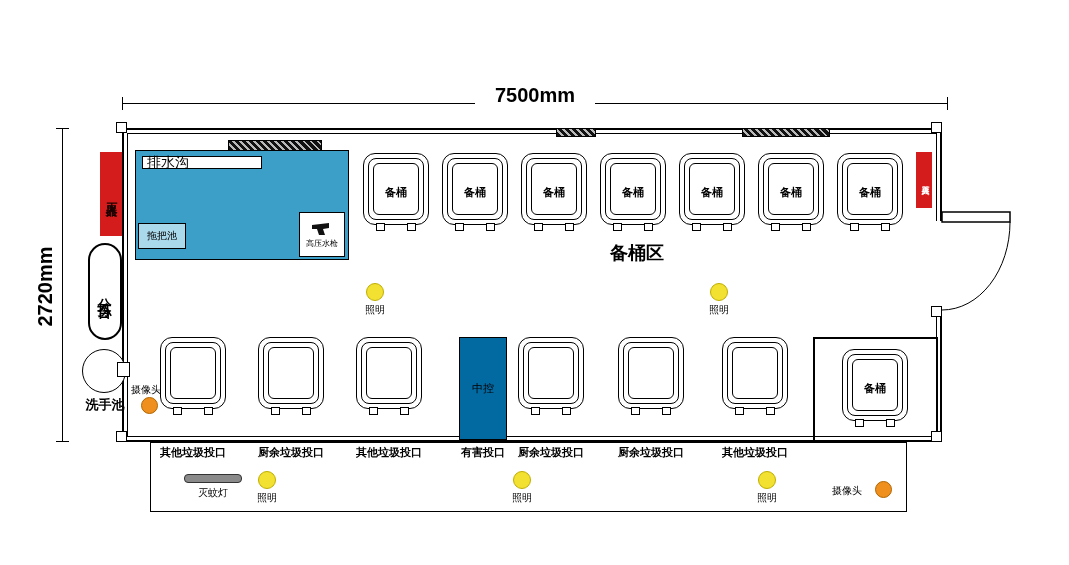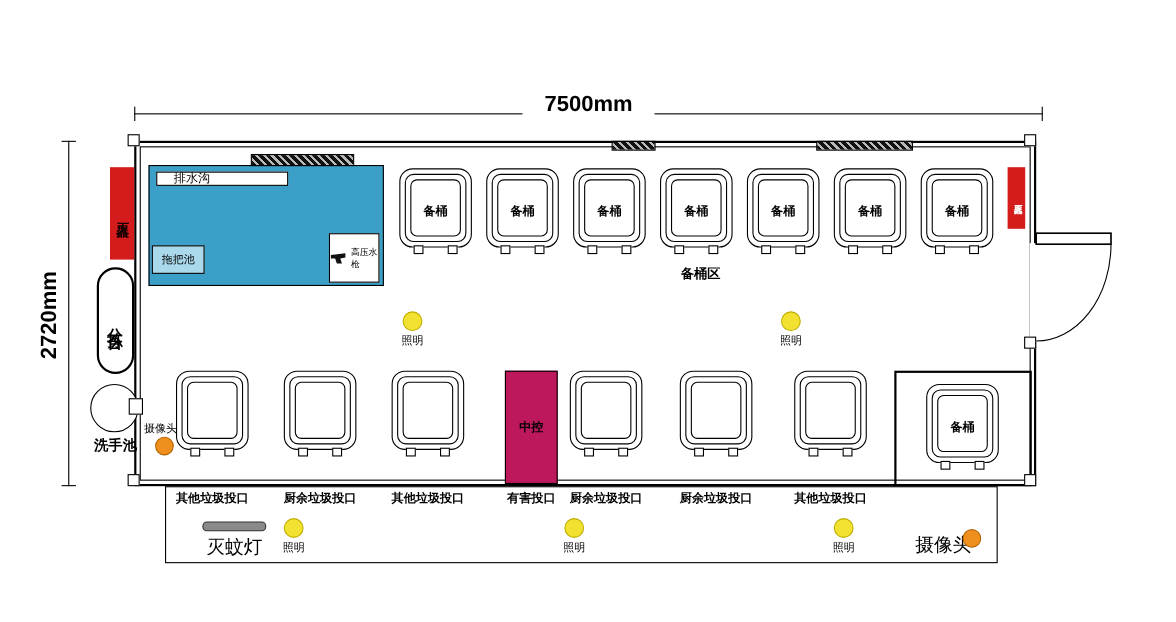--- a/index.html
+++ b/index.html
@@ -19,7 +19,7 @@
   .fire.left{font-size:12px;color:#1a0000;letter-spacing:1px}
   .fire.right{font-size:8px;color:#fff}
   .cleaning{position:absolute;background:var(--cleaning-area,#3b9fc7);border:1.5px solid #000;z-index:2}
-  .drain{position:absolute;left:6px;top:5px;width:120px;height:13px;background:#fff;border:1px solid #000;font-size:11px;line-height:11px;padding-left:15px}
+  .drain{position:absolute;left:6px;top:5px;width:120px;height:13px;background:#fff;border:1px solid #000;font-size:14px;line-height:11px;padding-left:4px}
   .clean-title{position:absolute;left:20px;top:38px;width:130px;text-align:center;font-size:16px;font-weight:bold}
   .mop{position:absolute;left:2px;bottom:10px;width:48px;height:26px;background:var(--mop-pool,#aad9ec);border:1px solid #000;display:flex;align-items:center;justify-content:center;font-size:10px}
   .gun{position:absolute;right:3px;bottom:2px;width:46px;height:45px;background:#fff;border:1px solid #000;display:flex;align-items:center;justify-content:center;gap:2px}

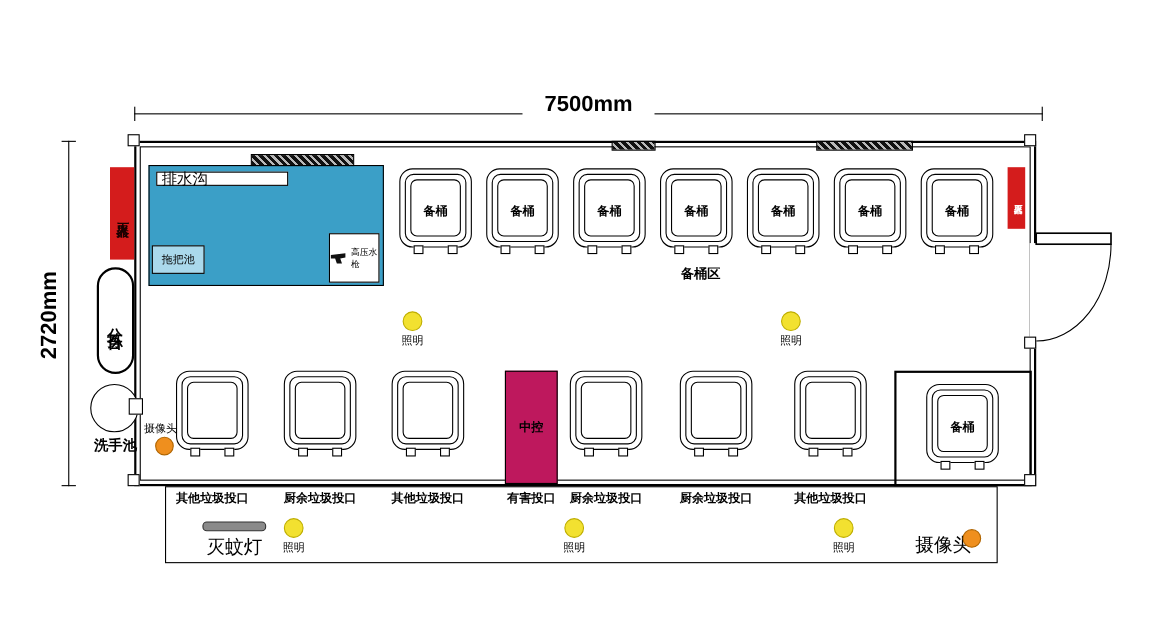--- a/index.html
+++ b/index.html
@@ -22,7 +22,7 @@
   .drain{position:absolute;left:6px;top:5px;width:120px;height:13px;background:#fff;border:1px solid #000;font-size:14px;line-height:11px;padding-left:4px}
   .clean-title{position:absolute;left:20px;top:38px;width:130px;text-align:center;font-size:16px;font-weight:bold}
   .mop{position:absolute;left:2px;bottom:10px;width:48px;height:26px;background:var(--mop-pool,#aad9ec);border:1px solid #000;display:flex;align-items:center;justify-content:center;font-size:10px}
-  .gun{position:absolute;right:3px;bottom:2px;width:46px;height:45px;background:#fff;border:1px solid #000;display:flex;align-items:center;justify-content:center;gap:2px}
+  .gun{position:absolute;right:3px;bottom:2px;width:46px;height:45px;background:#fff;border:1px solid #000;display:flex;flex-direction:column;align-items:center;justify-content:center;gap:2px}
   .gun-label{font-size:8px}
   .area-label{position:absolute;text-align:center;font-weight:bold;z-index:3}
   .bin{position:absolute;width:66px;height:78px;z-index:3}

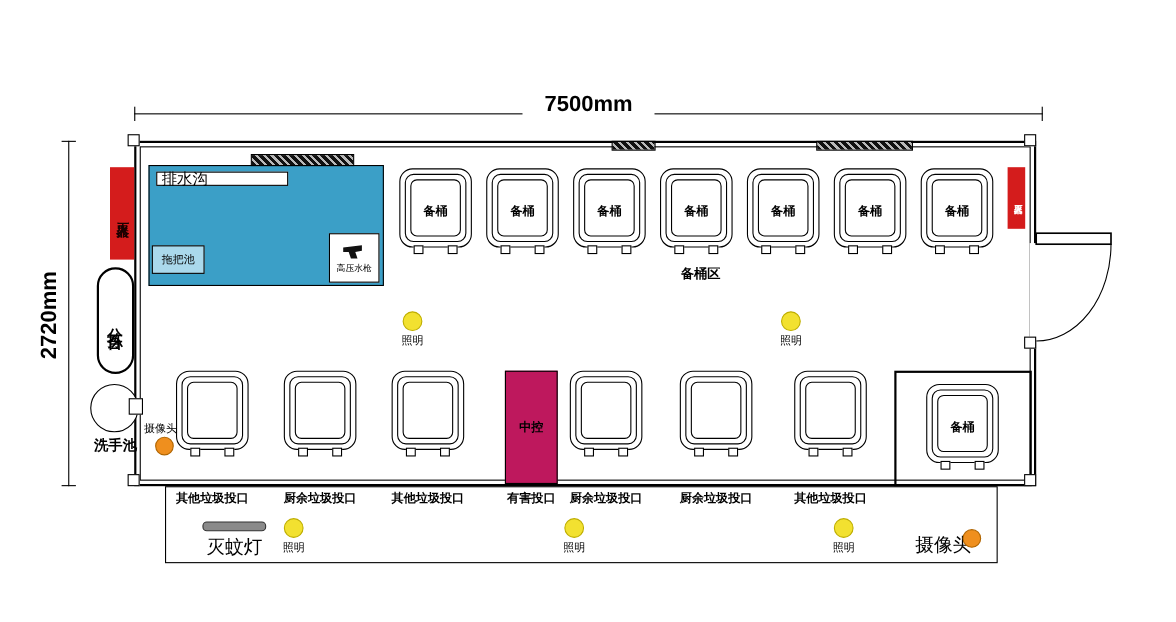--- a/index.html
+++ b/index.html
@@ -98,7 +98,7 @@
     </div>
   </div>
 
-  <div class="area-label" style="left:597px;top:241px;width:80px;font-size:12px">备桶区</div>
+  <div class="area-label" style="left:597px;top:241px;width:80px;font-size:18px">备桶区</div>
 
   <div class="small-label" style="left:131px;top:383px">摄像头</div>
   <div class="dot dot-o" style="left:141px;top:397px;width:17px;height:17px"></div>

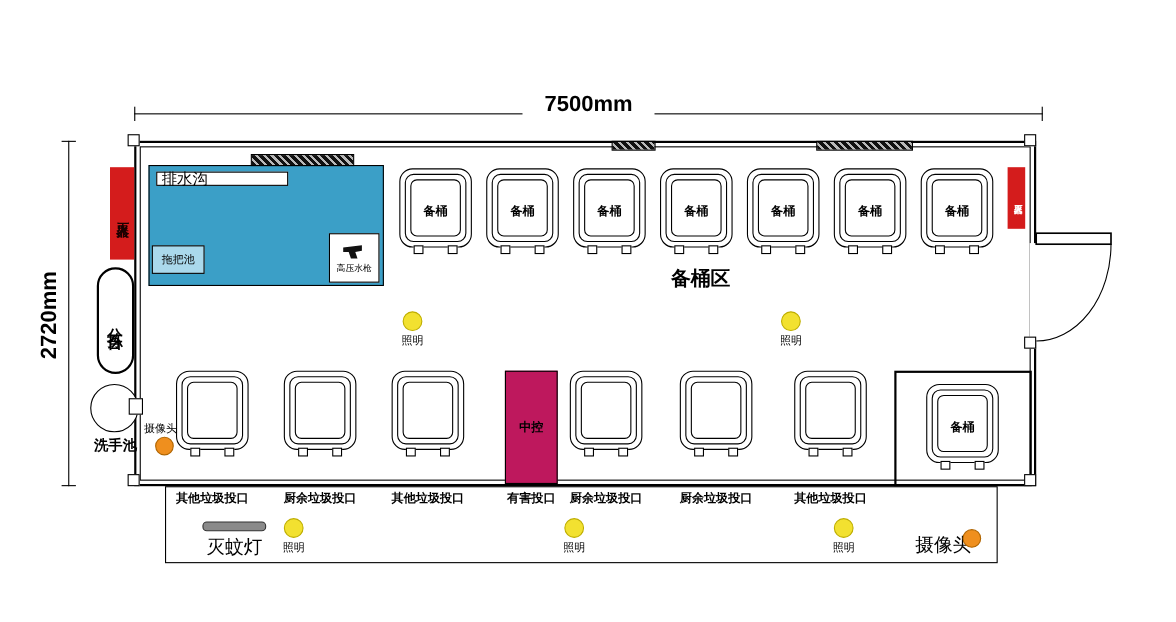--- a/index.html
+++ b/index.html
@@ -38,7 +38,7 @@
   .small-label{position:absolute;font-size:10px;white-space:nowrap;z-index:4}
   .centered{transform:translateX(-50%)}
   .inlet-label{position:absolute;transform:translateX(-50%);font-size:11px;font-weight:bold;white-space:nowrap;z-index:6}
-  .control{position:absolute;border:1.5px solid #000;background:#be185d;display:flex;align-items:center;justify-content:center;font-size:11px;font-weight:bold;z-index:3}
+  .control{position:absolute;border:1.5px solid #000;background:#0369a1;display:flex;align-items:center;justify-content:center;font-size:11px;font-weight:normal;z-index:3}
   .spare-room{position:absolute;border:2px solid #000;z-index:2}
   .strip{position:absolute;border:1px solid #000}
   .mos-bar{position:absolute;background:#8a8a8a;border:1px solid #333;border-radius:4px;z-index:4}

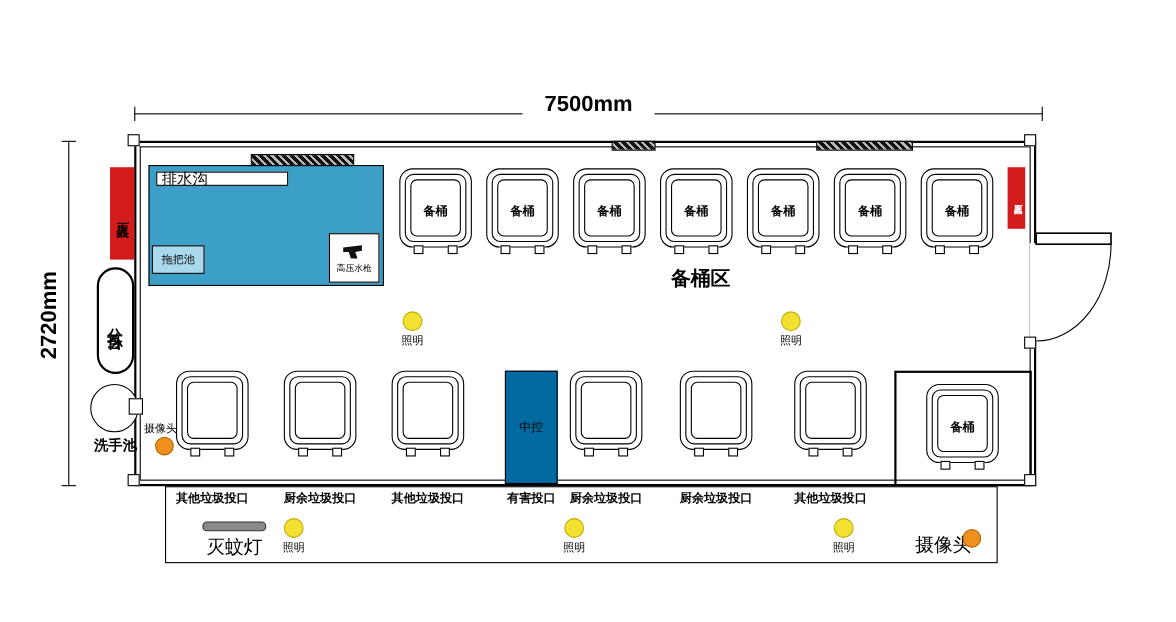--- a/index.html
+++ b/index.html
@@ -42,7 +42,7 @@
   .spare-room{position:absolute;border:2px solid #000;z-index:2}
   .strip{position:absolute;border:1px solid #000}
   .mos-bar{position:absolute;background:#8a8a8a;border:1px solid #333;border-radius:4px;z-index:4}
-  .strip-label{position:absolute;font-size:17px;white-space:nowrap;z-index:4}
+  .strip-label{position:absolute;font-size:10px;white-space:nowrap;z-index:4}
   .sorting{position:absolute;border:2px solid #000;border-radius:17px;display:flex;align-items:center;justify-content:center;writing-mode:vertical-rl;font-size:14px;font-weight:bold;letter-spacing:3px;background:#fff}
   .sink-circle{position:absolute;border:1.5px solid #000;border-radius:50%;background:#fff}
   .sink-tap{position:absolute;border:1.5px solid #000;background:#fff;z-index:3}

